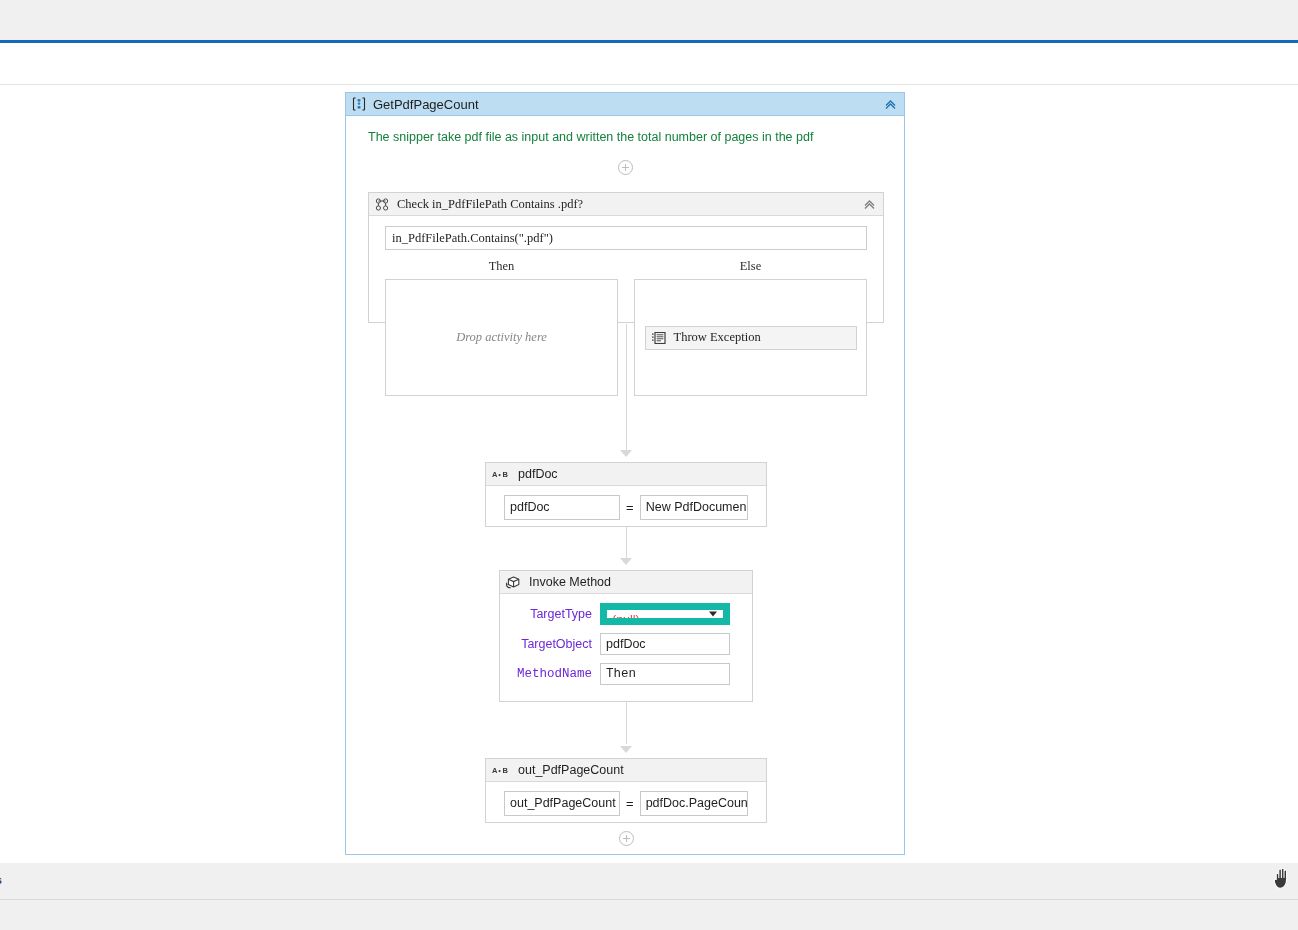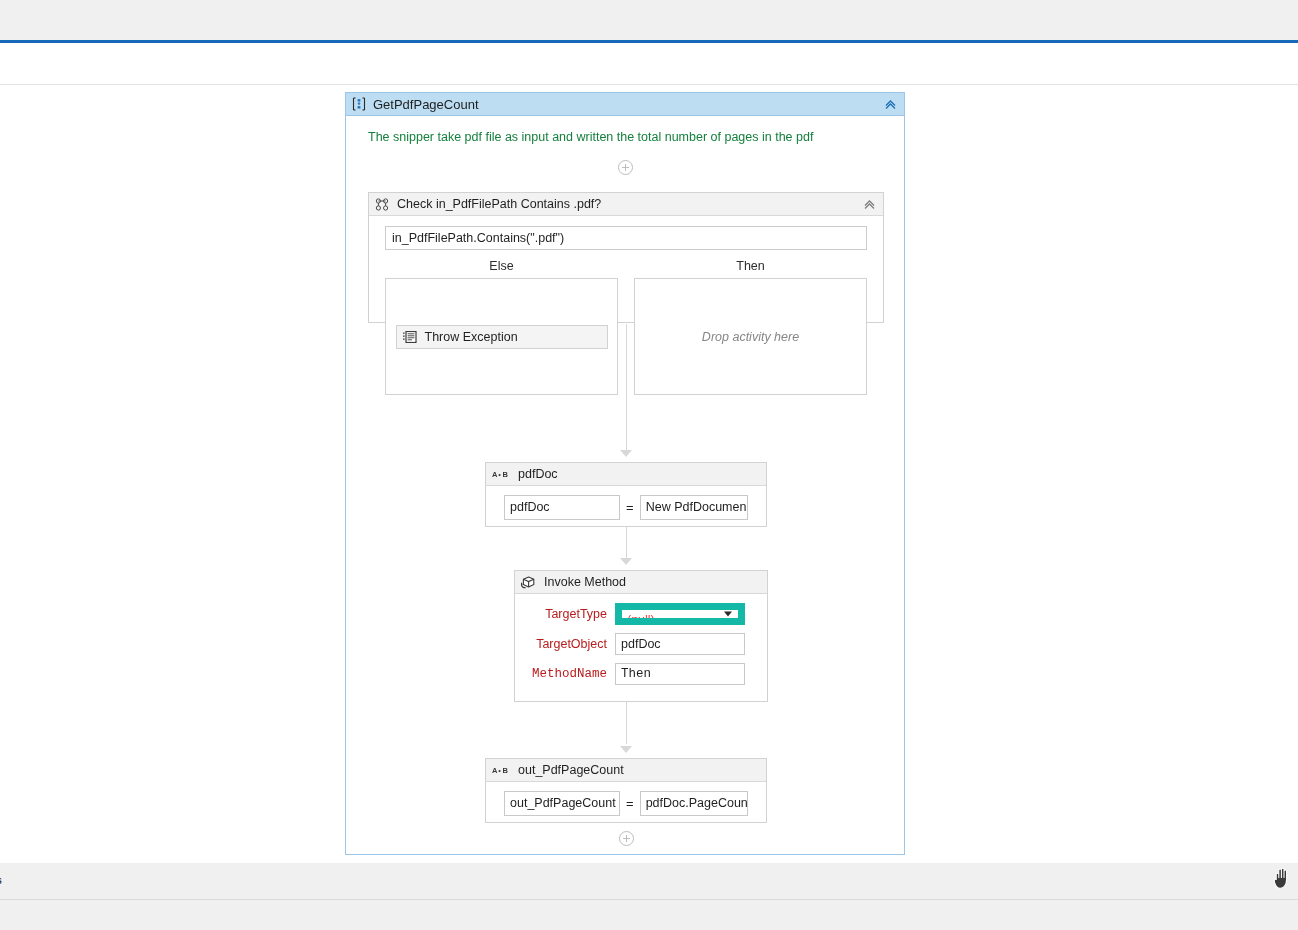--- a/index.html
+++ b/index.html
@@ -122,7 +122,7 @@
   .if-act {
     position: absolute;
     left: 22px; top: 99px;
-    width: 516px; height: 131px;
+    width: 516px; height: 131px; font-family: Liberation Serif, serif;
   }
   .if-body { padding: 10px 16px 0 16px; }
   .cond-label { font-size: 12.5px; color: #2d2d2d; margin-bottom: 6px; }

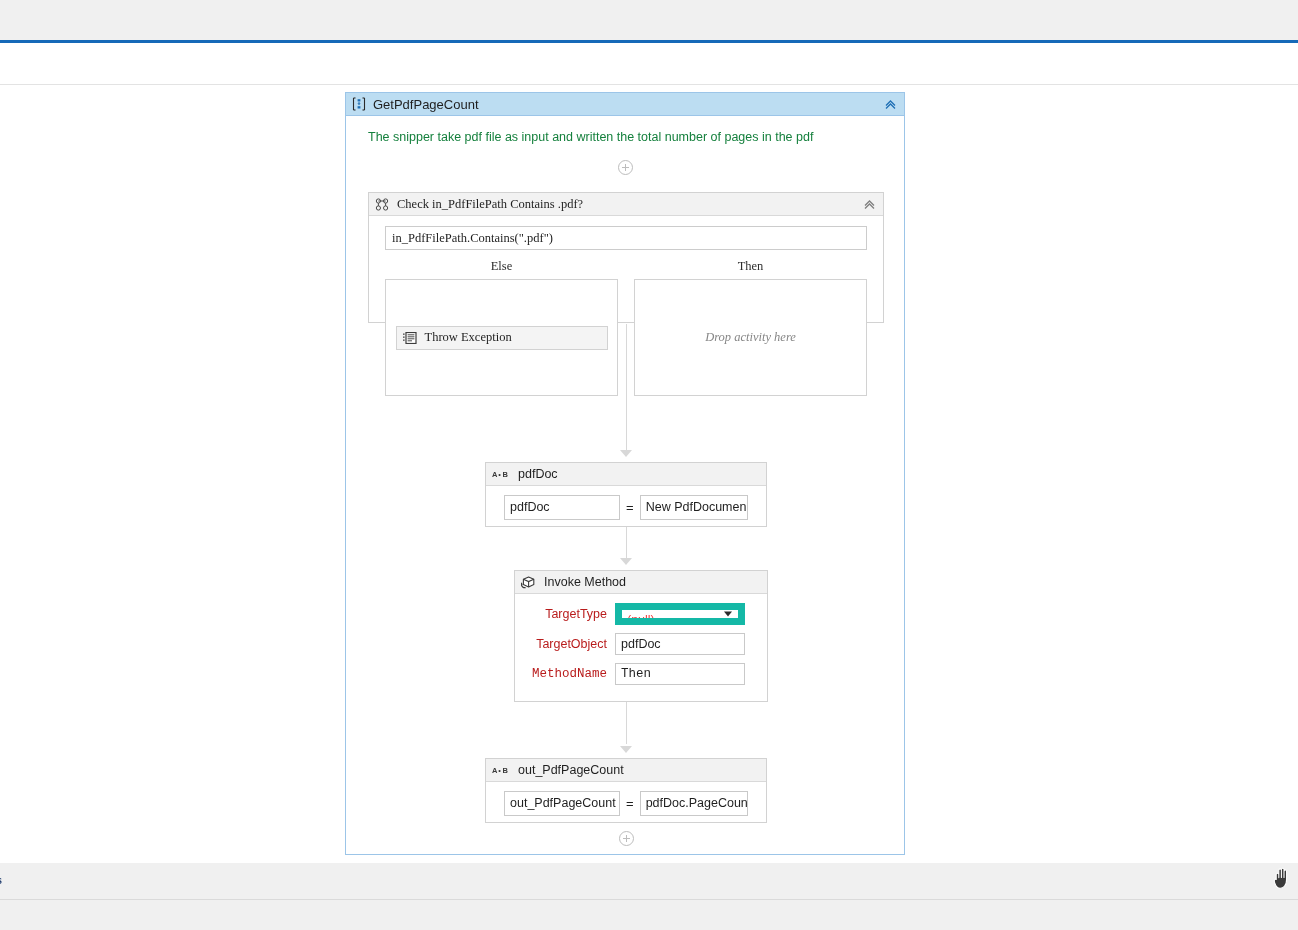--- a/index.html
+++ b/index.html
@@ -384,6 +384,13 @@
 
           <div class="branch-row">
             <div class="branch">
+              <div class="branch-label">Then</div>
+              <div class="branch-drop">
+                <span class="drop-hint">Drop activity here</span>
+              </div>
+            </div>
+
+            <div class="branch">
               <div class="branch-label">Else</div>
               <div class="branch-filled">
                 <div class="inner-act">
@@ -403,13 +410,6 @@
                 </div>
               </div>
             </div>
-
-            <div class="branch">
-              <div class="branch-label">Then</div>
-              <div class="branch-drop">
-                <span class="drop-hint">Drop activity here</span>
-              </div>
-            </div>
           </div>
         </div>
       </div>

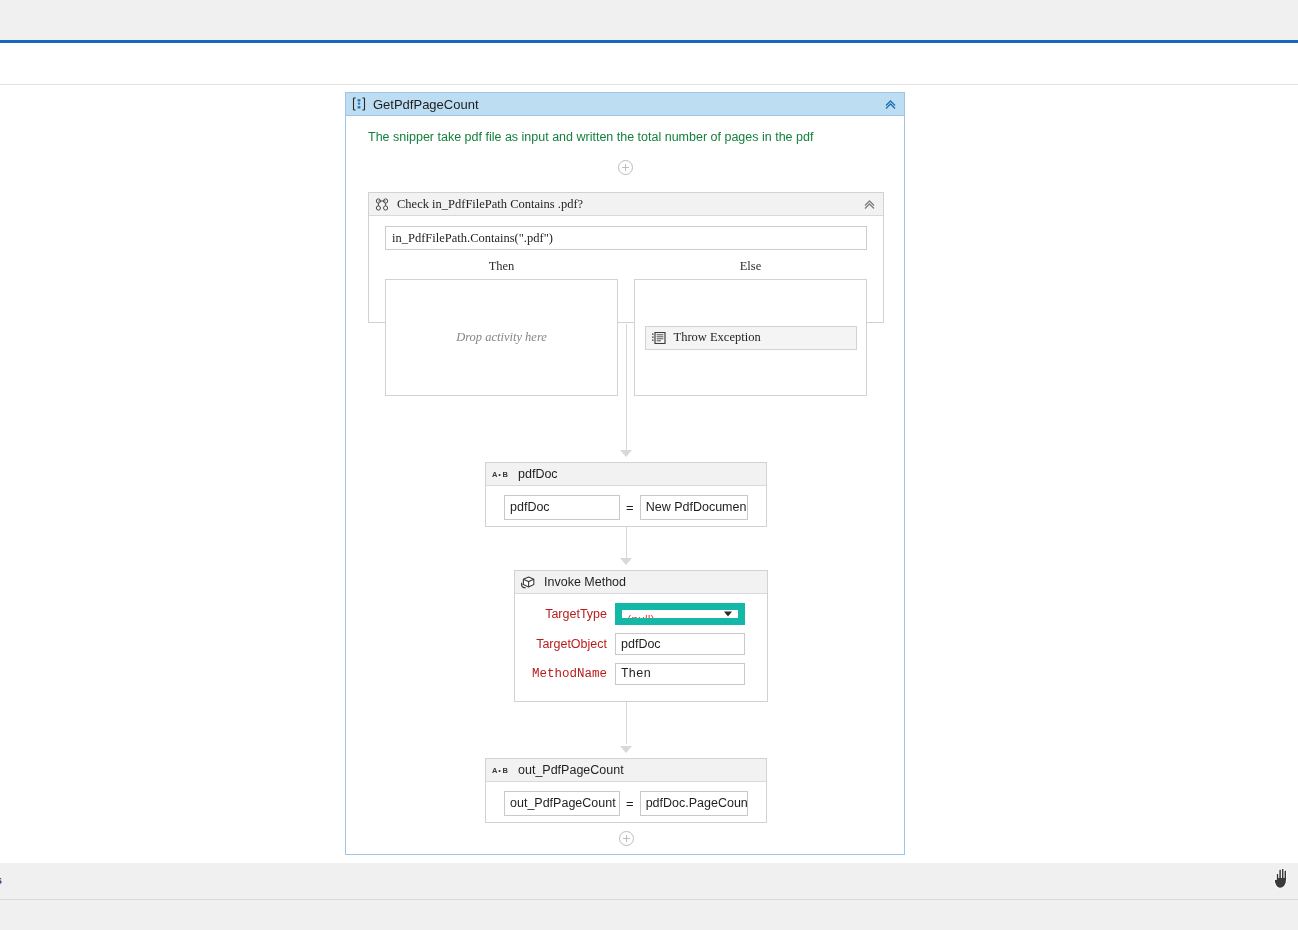--- a/index.html
+++ b/index.html
@@ -211,7 +211,7 @@
   
   .invoke {
     position: absolute;
-    left: 168px; top: 477px;
+    left: 153px; top: 477px;
     width: 254px; height: 132px;
   }
   .invoke-body { padding: 9px 0 10px 0; }

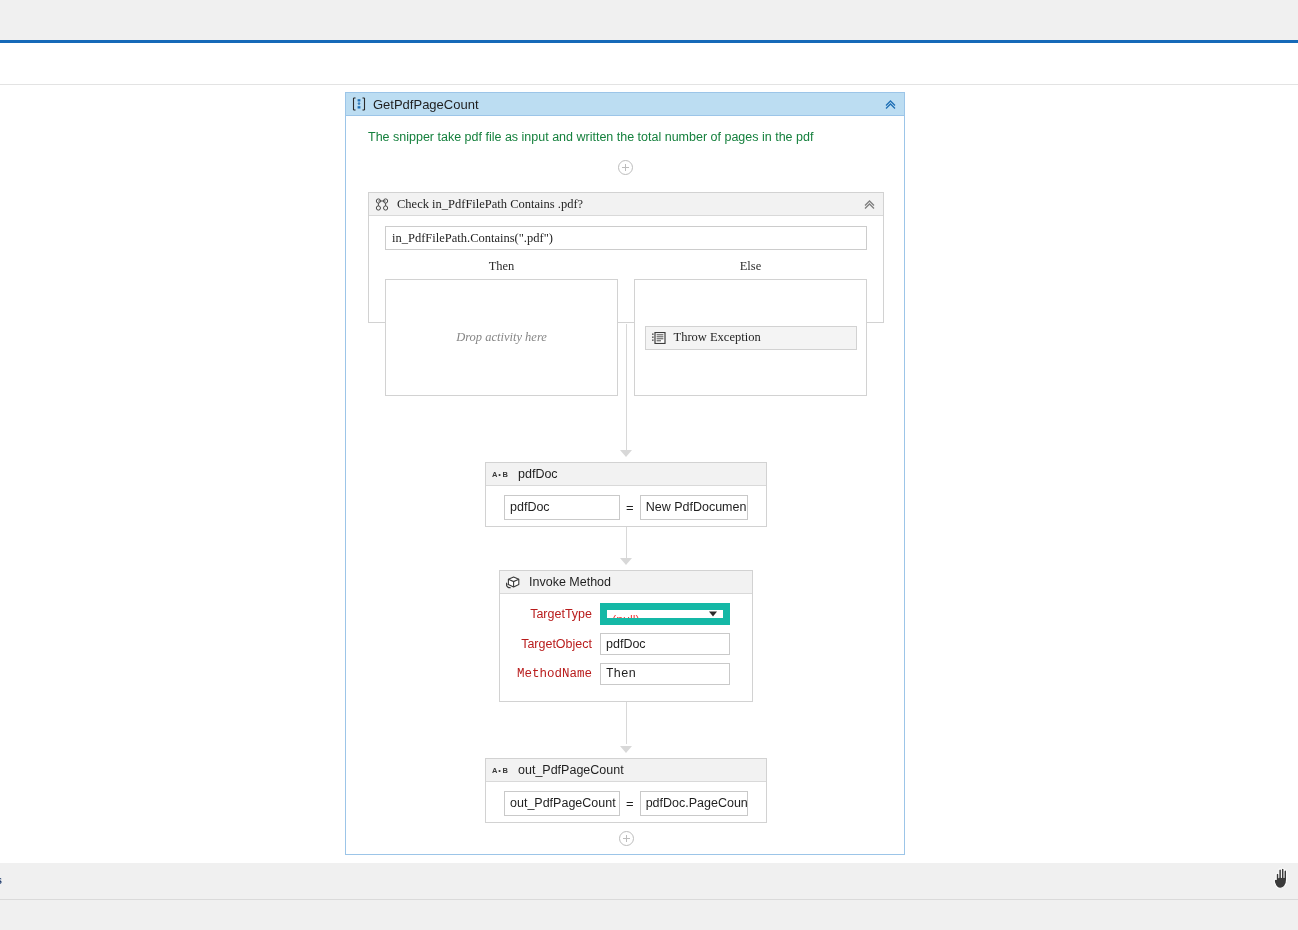--- a/index.html
+++ b/index.html
@@ -225,7 +225,7 @@
   .inv-row:last-child { margin-bottom: 0; font-family: Liberation Mono, monospace; }
   .inv-label {
     font-size: 12.5px;
-    color: #b91c1c;
+    color: #6d28d9;
     margin-right: 8px;
     white-space: nowrap;
   }

